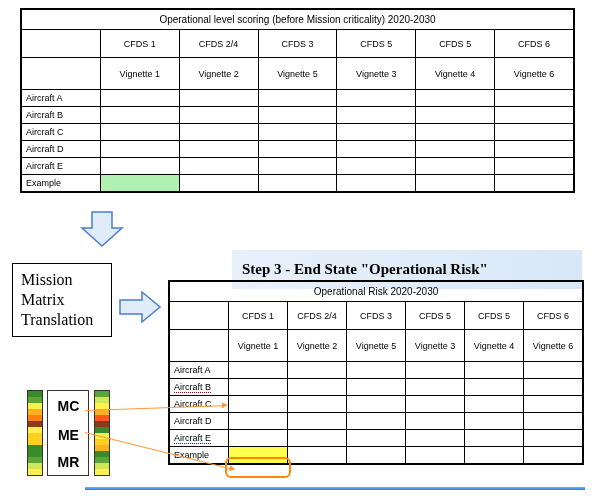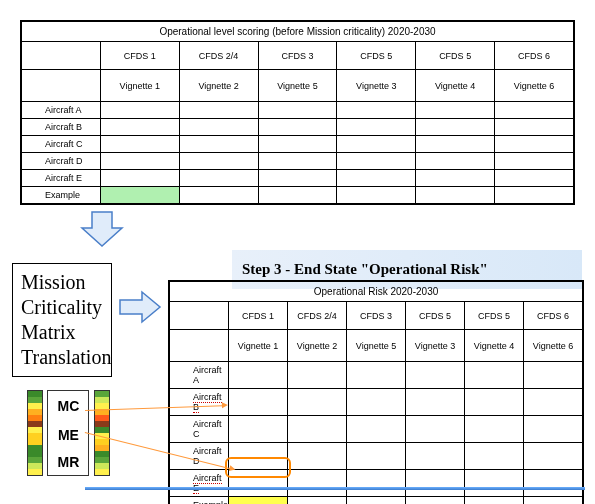--- a/index.html
+++ b/index.html
@@ -116,7 +116,7 @@
 </head>
 <body>
 
-<div class="table-wrap" style="left:20px; top:20px; width:555px;">
+<div class="table-wrap" style="left:20px; top:8px; width:555px;">
   <table>
     <tbody>
         <tr>

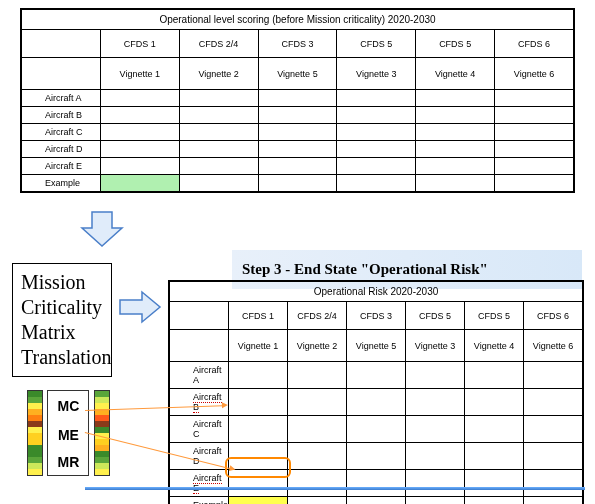--- a/index.html
+++ b/index.html
@@ -36,7 +36,7 @@
   .header-row td { height: 28px; }
   .vignette-row td { height: 32px; }
   .data-row td { height: 16px; }
-  .data-row .row-label { text-align: left; padding-left: 23px; font-size: 9px; }
+  .data-row .row-label { text-align: left; padding-left: 4px; font-size: 9px; }
   .example-highlight { background: #b0f0b0; }
   .example-highlight2 { background: #ffff4d; }
   .orange-box {

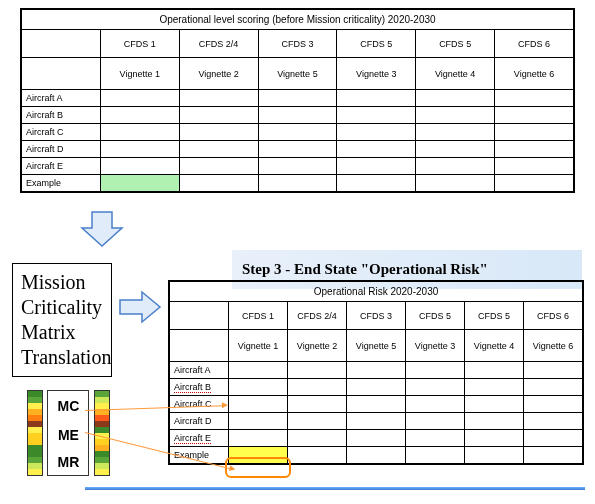--- a/index.html
+++ b/index.html
@@ -58,7 +58,7 @@
     border: 1px solid #000;
     padding: 6px 8px;
     font-family: "Times New Roman", serif;
-    font-size: 20px;
+    font-size: 16px;
     line-height: 1.25;
     background: #fff;
   }

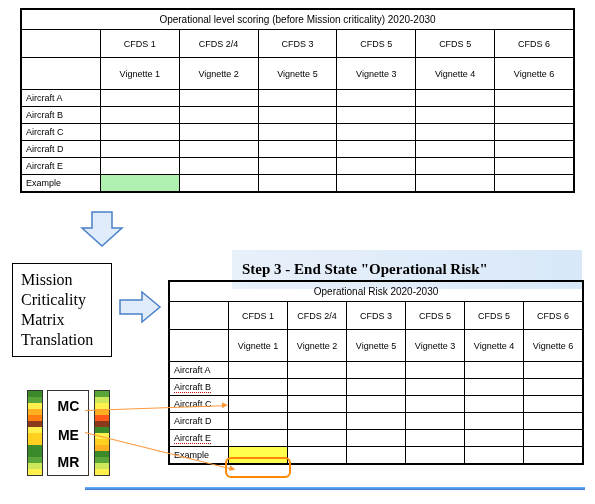--- a/index.html
+++ b/index.html
@@ -206,7 +206,6 @@
 
 <div class="mission-box" style="left:12px; top:263px; width:100px;">
   <div>Mission</div>
-  <div>Criticality</div>
   <div>Matrix</div>
   <div>Translation</div>
 </div>

